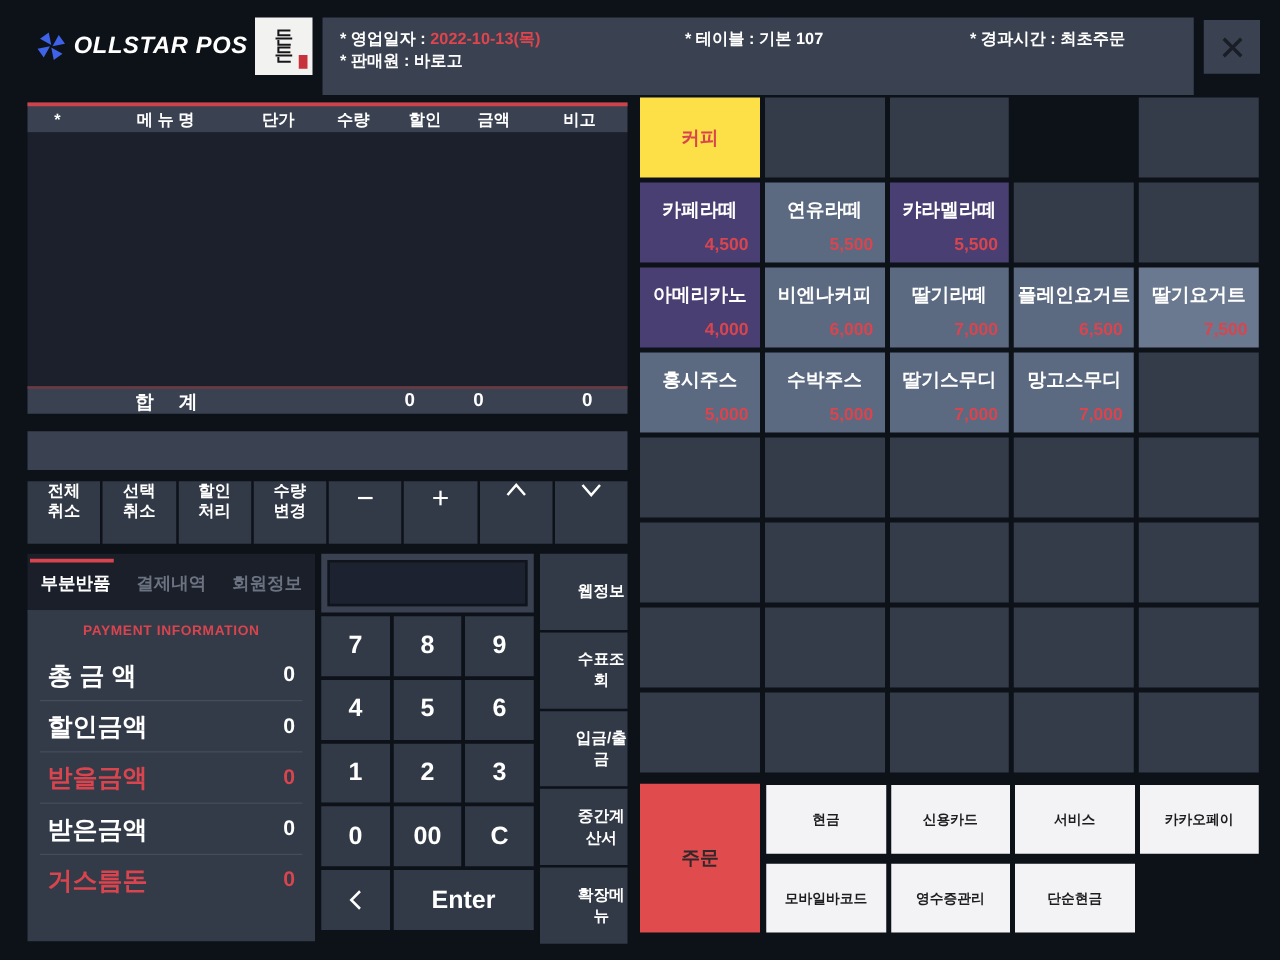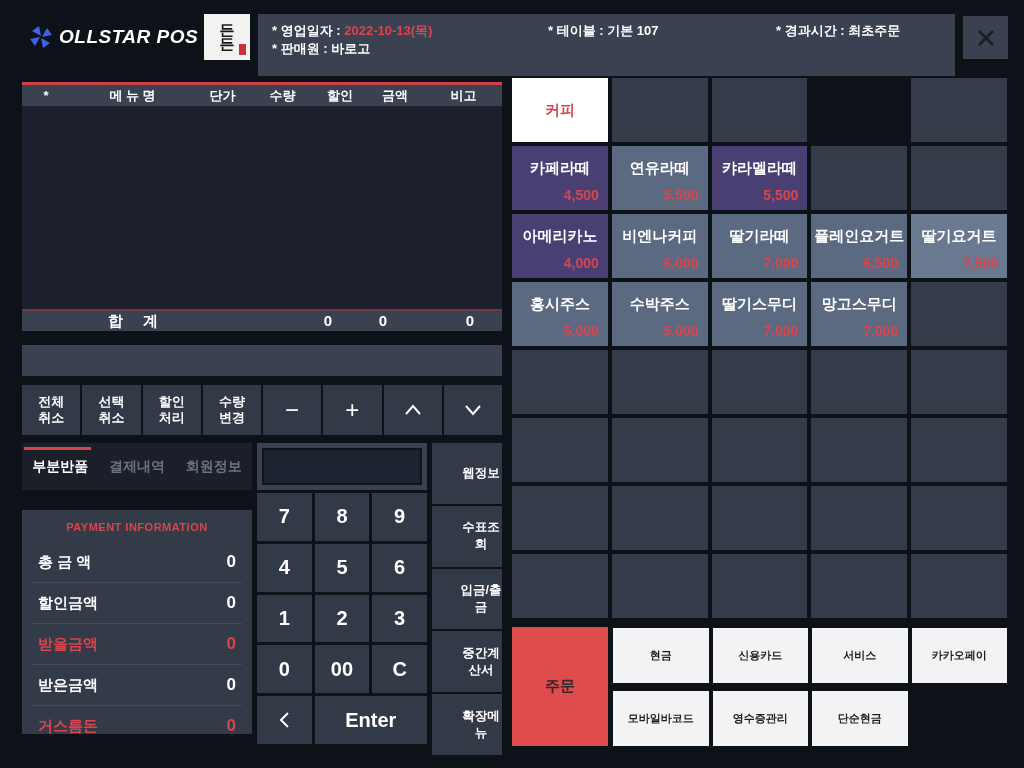--- a/index.html
+++ b/index.html
@@ -75,7 +75,7 @@
   .cell{position:relative;}
   .cell.empty{background:#343b49;}
   .cell.none{background:transparent;}
-  .cell.cat{background:#ffffff;display:flex;align-items:center;justify-content:center;
+  .cell.cat{background:#fde047;display:flex;align-items:center;justify-content:center;
             color:#d9454e;font-size:15px;font-weight:bold;cursor:pointer;}
   .cell.item{cursor:pointer;}
   .iname{position:absolute;top:13px;left:0;right:0;text-align:center;font-size:15px;

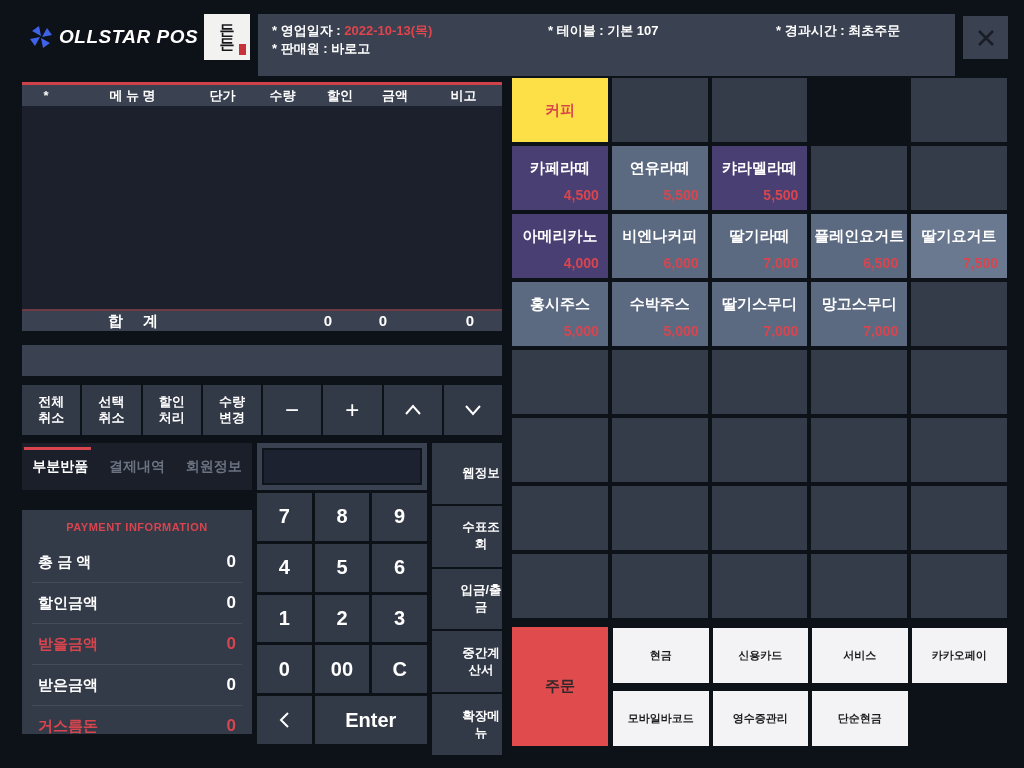--- a/index.html
+++ b/index.html
@@ -33,7 +33,7 @@
   .msgbar{position:absolute;left:22px;top:345px;width:480px;height:31px;background:#3a4150;}
   .editrow{position:absolute;left:22px;top:385px;width:480px;height:50px;display:flex;gap:2px;}
   .ebtn{flex:1;background:#323947;color:#fff;display:flex;flex-direction:column;align-items:center;
-        justify-content:center;font-size:13px;font-weight:bold;line-height:1.2;cursor:pointer;}
+        justify-content:flex-start;font-size:13px;font-weight:bold;line-height:1.2;cursor:pointer;}
   .ebtn .sym{font-size:24px;font-weight:normal;}
 
   

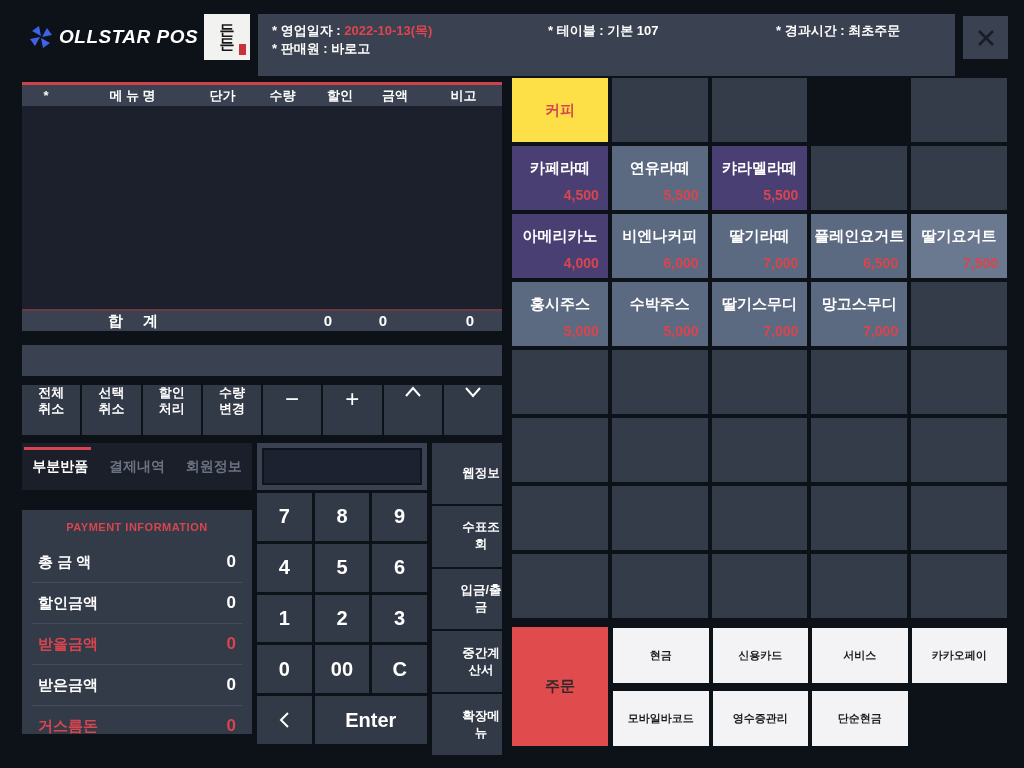--- a/index.html
+++ b/index.html
@@ -42,7 +42,7 @@
         color:#6b7280;font-size:14px;font-weight:bold;cursor:pointer;}
   .ptab.active{color:#fff;}
   .ptab.active::before{content:"";position:absolute;top:4px;left:2px;right:8px;height:3px;background:#d9454e;}
-  .pbody{position:absolute;left:22px;top:510px;width:230px;height:224px;background:#333a48;}
+  .pbody{position:absolute;left:22px;top:488px;width:230px;height:265px;background:#333a48;}
   .ptitle{padding-top:11px;text-align:center;color:#d9454e;font-size:11px;font-weight:bold;
           letter-spacing:.5px;height:21px;}
   .prow{height:40px;margin:0 10px;padding:0 6px;display:flex;align-items:center;

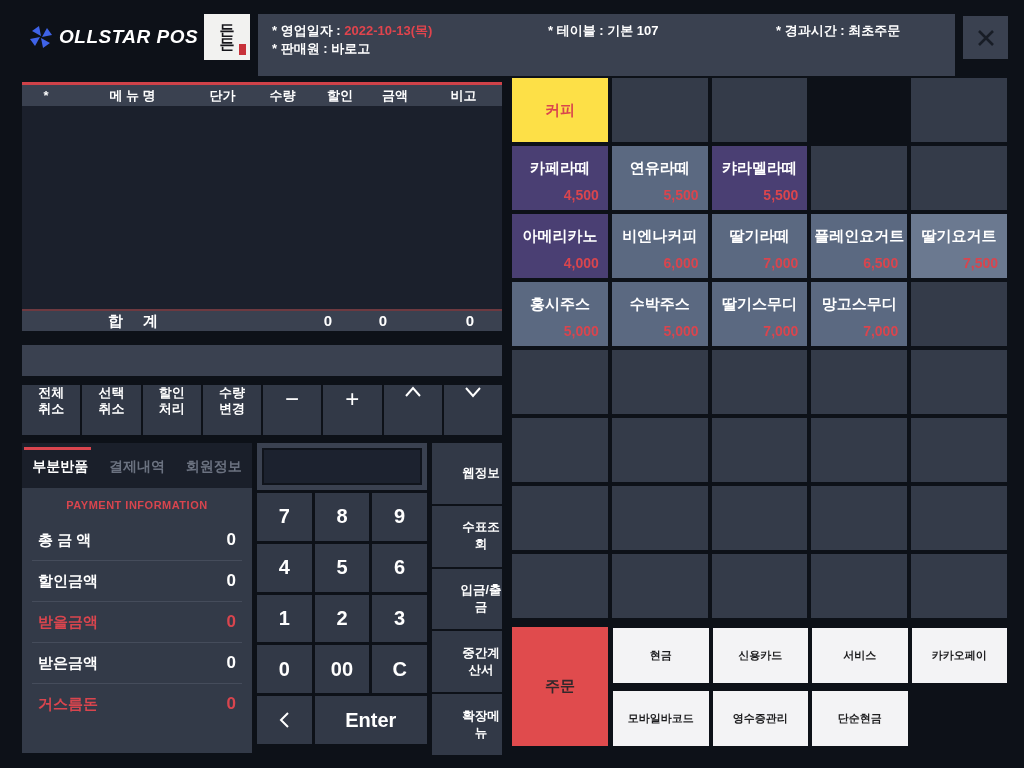--- a/index.html
+++ b/index.html
@@ -48,7 +48,7 @@
   .prow{height:40px;margin:0 10px;padding:0 6px;display:flex;align-items:center;
         justify-content:space-between;color:#fff;font-weight:bold;border-bottom:1px solid #454c5b;}
   .prow:last-child{border-bottom:none;}
-  .prow .pl{font-size:15px;}
+  .prow .pl{font-size:20px;}
   .prow .pv{font-size:17px;}
   .prow.red .pl,.prow.red .pv{color:#d9454e;}
 

